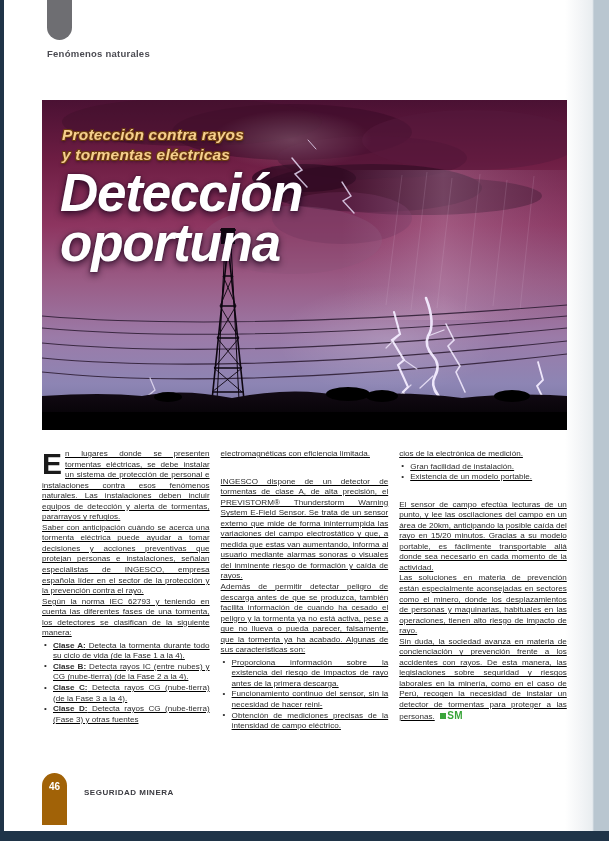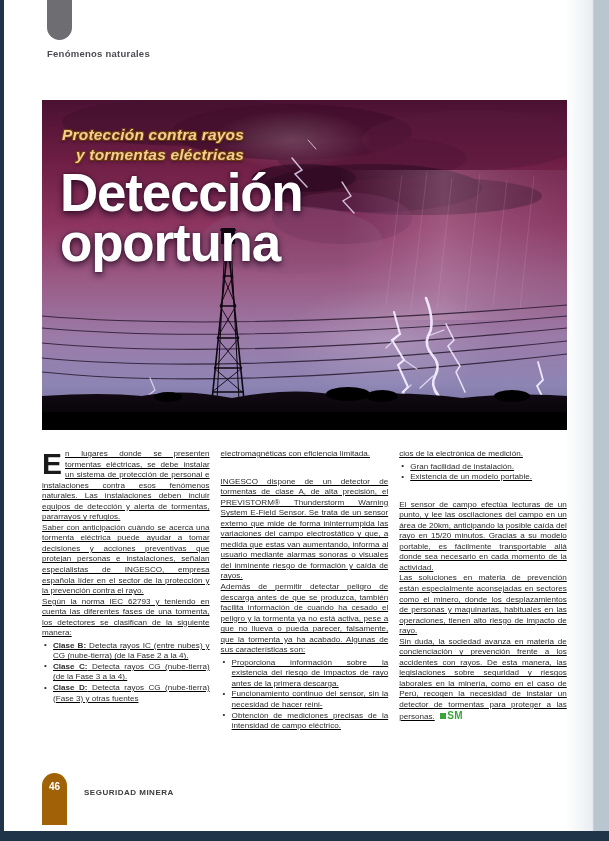--- a/index.html
+++ b/index.html
@@ -95,7 +95,6 @@
        0 2px 3px rgba(0,0,0,.5);
     white-space: pre-line;
     pointer-events: none;
-    text-align: right;
   }
   .hero-title {
     position: absolute;

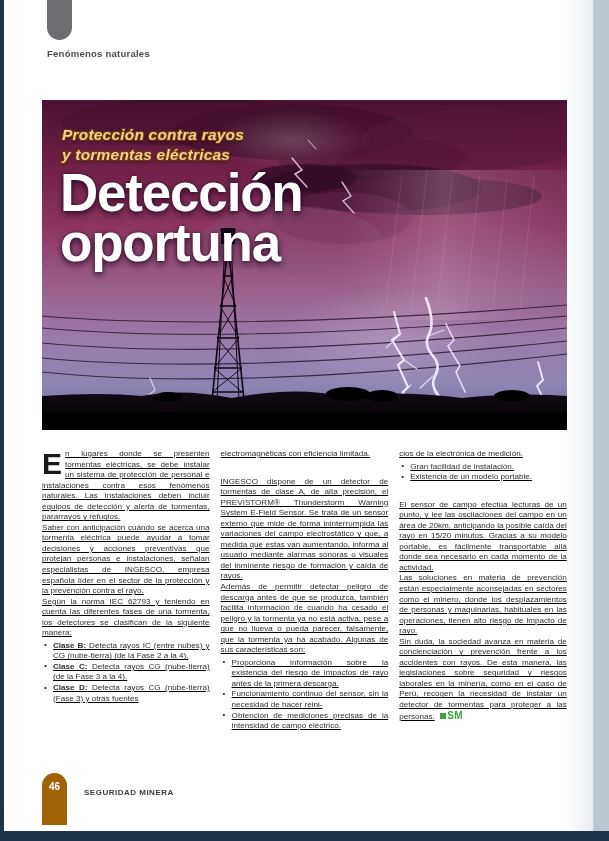--- a/index.html
+++ b/index.html
@@ -107,6 +107,7 @@
     text-shadow: 0 3px 7px rgba(20,0,25,.75), 0 0 3px rgba(40,5,40,.6);
     white-space: pre-line;
     pointer-events: none;
+    font-style: italic;
   }
 
   

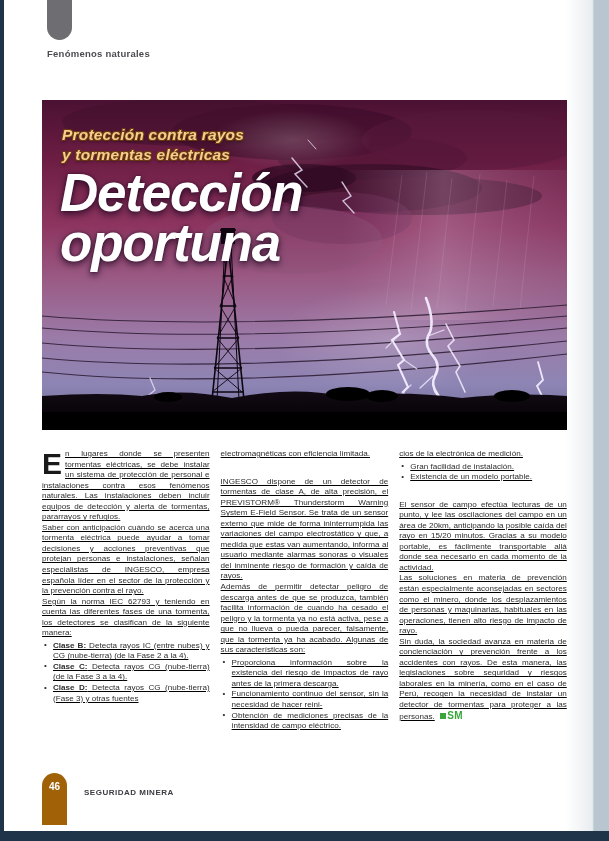--- a/index.html
+++ b/index.html
@@ -334,6 +334,7 @@
       <p>Saber con anticipación cuándo se acerca una tormenta eléctrica puede ayudar a tomar decisiones y acciones preventivas que protejan personas e instalaciones, señalan especialistas de INGESCO, empresa española líder en el sector de la protección y la prevención contra el rayo.</p>
       <p>Según la norma IEC 62793 y teniendo en cuenta las diferentes fases de una tormenta, los detectores se clasifican de la siguiente manera:</p>
       <ul class="bullets">
+        <li><span class="b">Clase A:</span><span> Detecta la tormenta durante todo su ciclo de vida (de la Fase 1 a la 4).</span></li>
         <li><span class="b">Clase B:</span><span> Detecta rayos IC (entre nubes) y CG (nube-tierra) (de la Fase 2 a la 4).</span></li>
         <li><span class="b">Clase C:</span><span> Detecta rayos CG (nube-tierra) (de la Fase 3 a la 4).</span></li>
         <li><span class="b">Clase D:</span><span> Detecta rayos CG (nube-tierra) (Fase 3) y otras fuentes</span></li>

